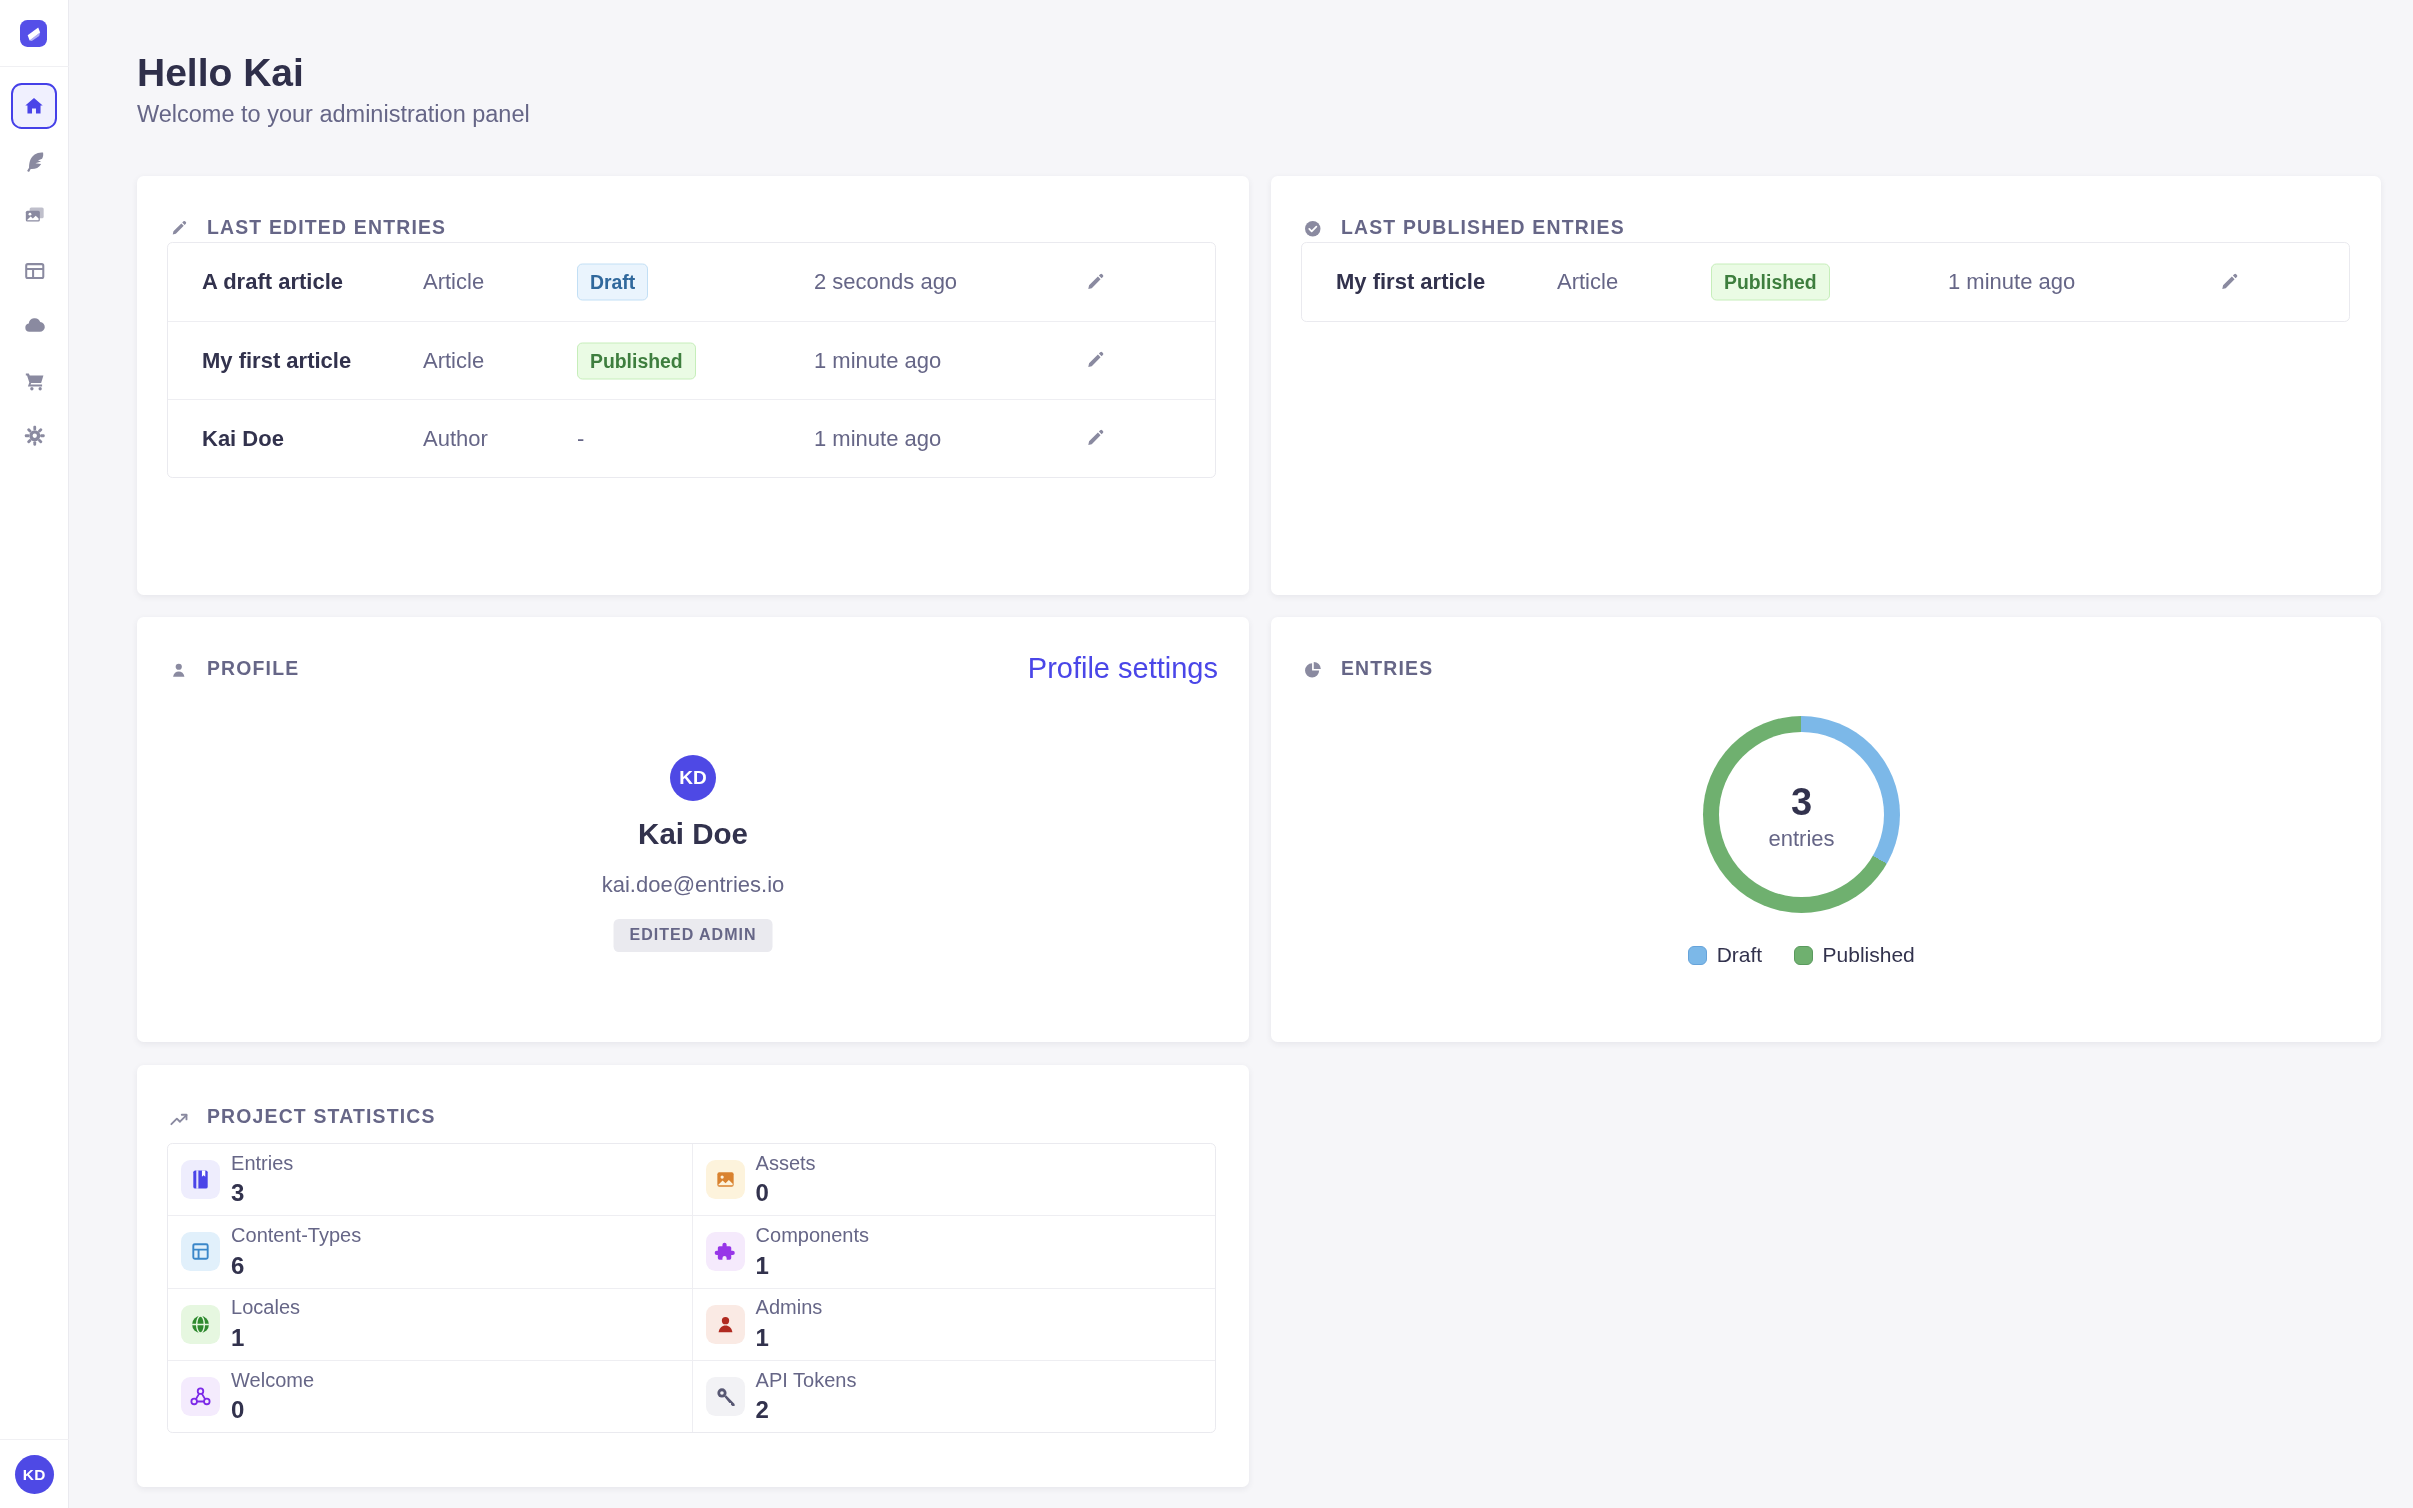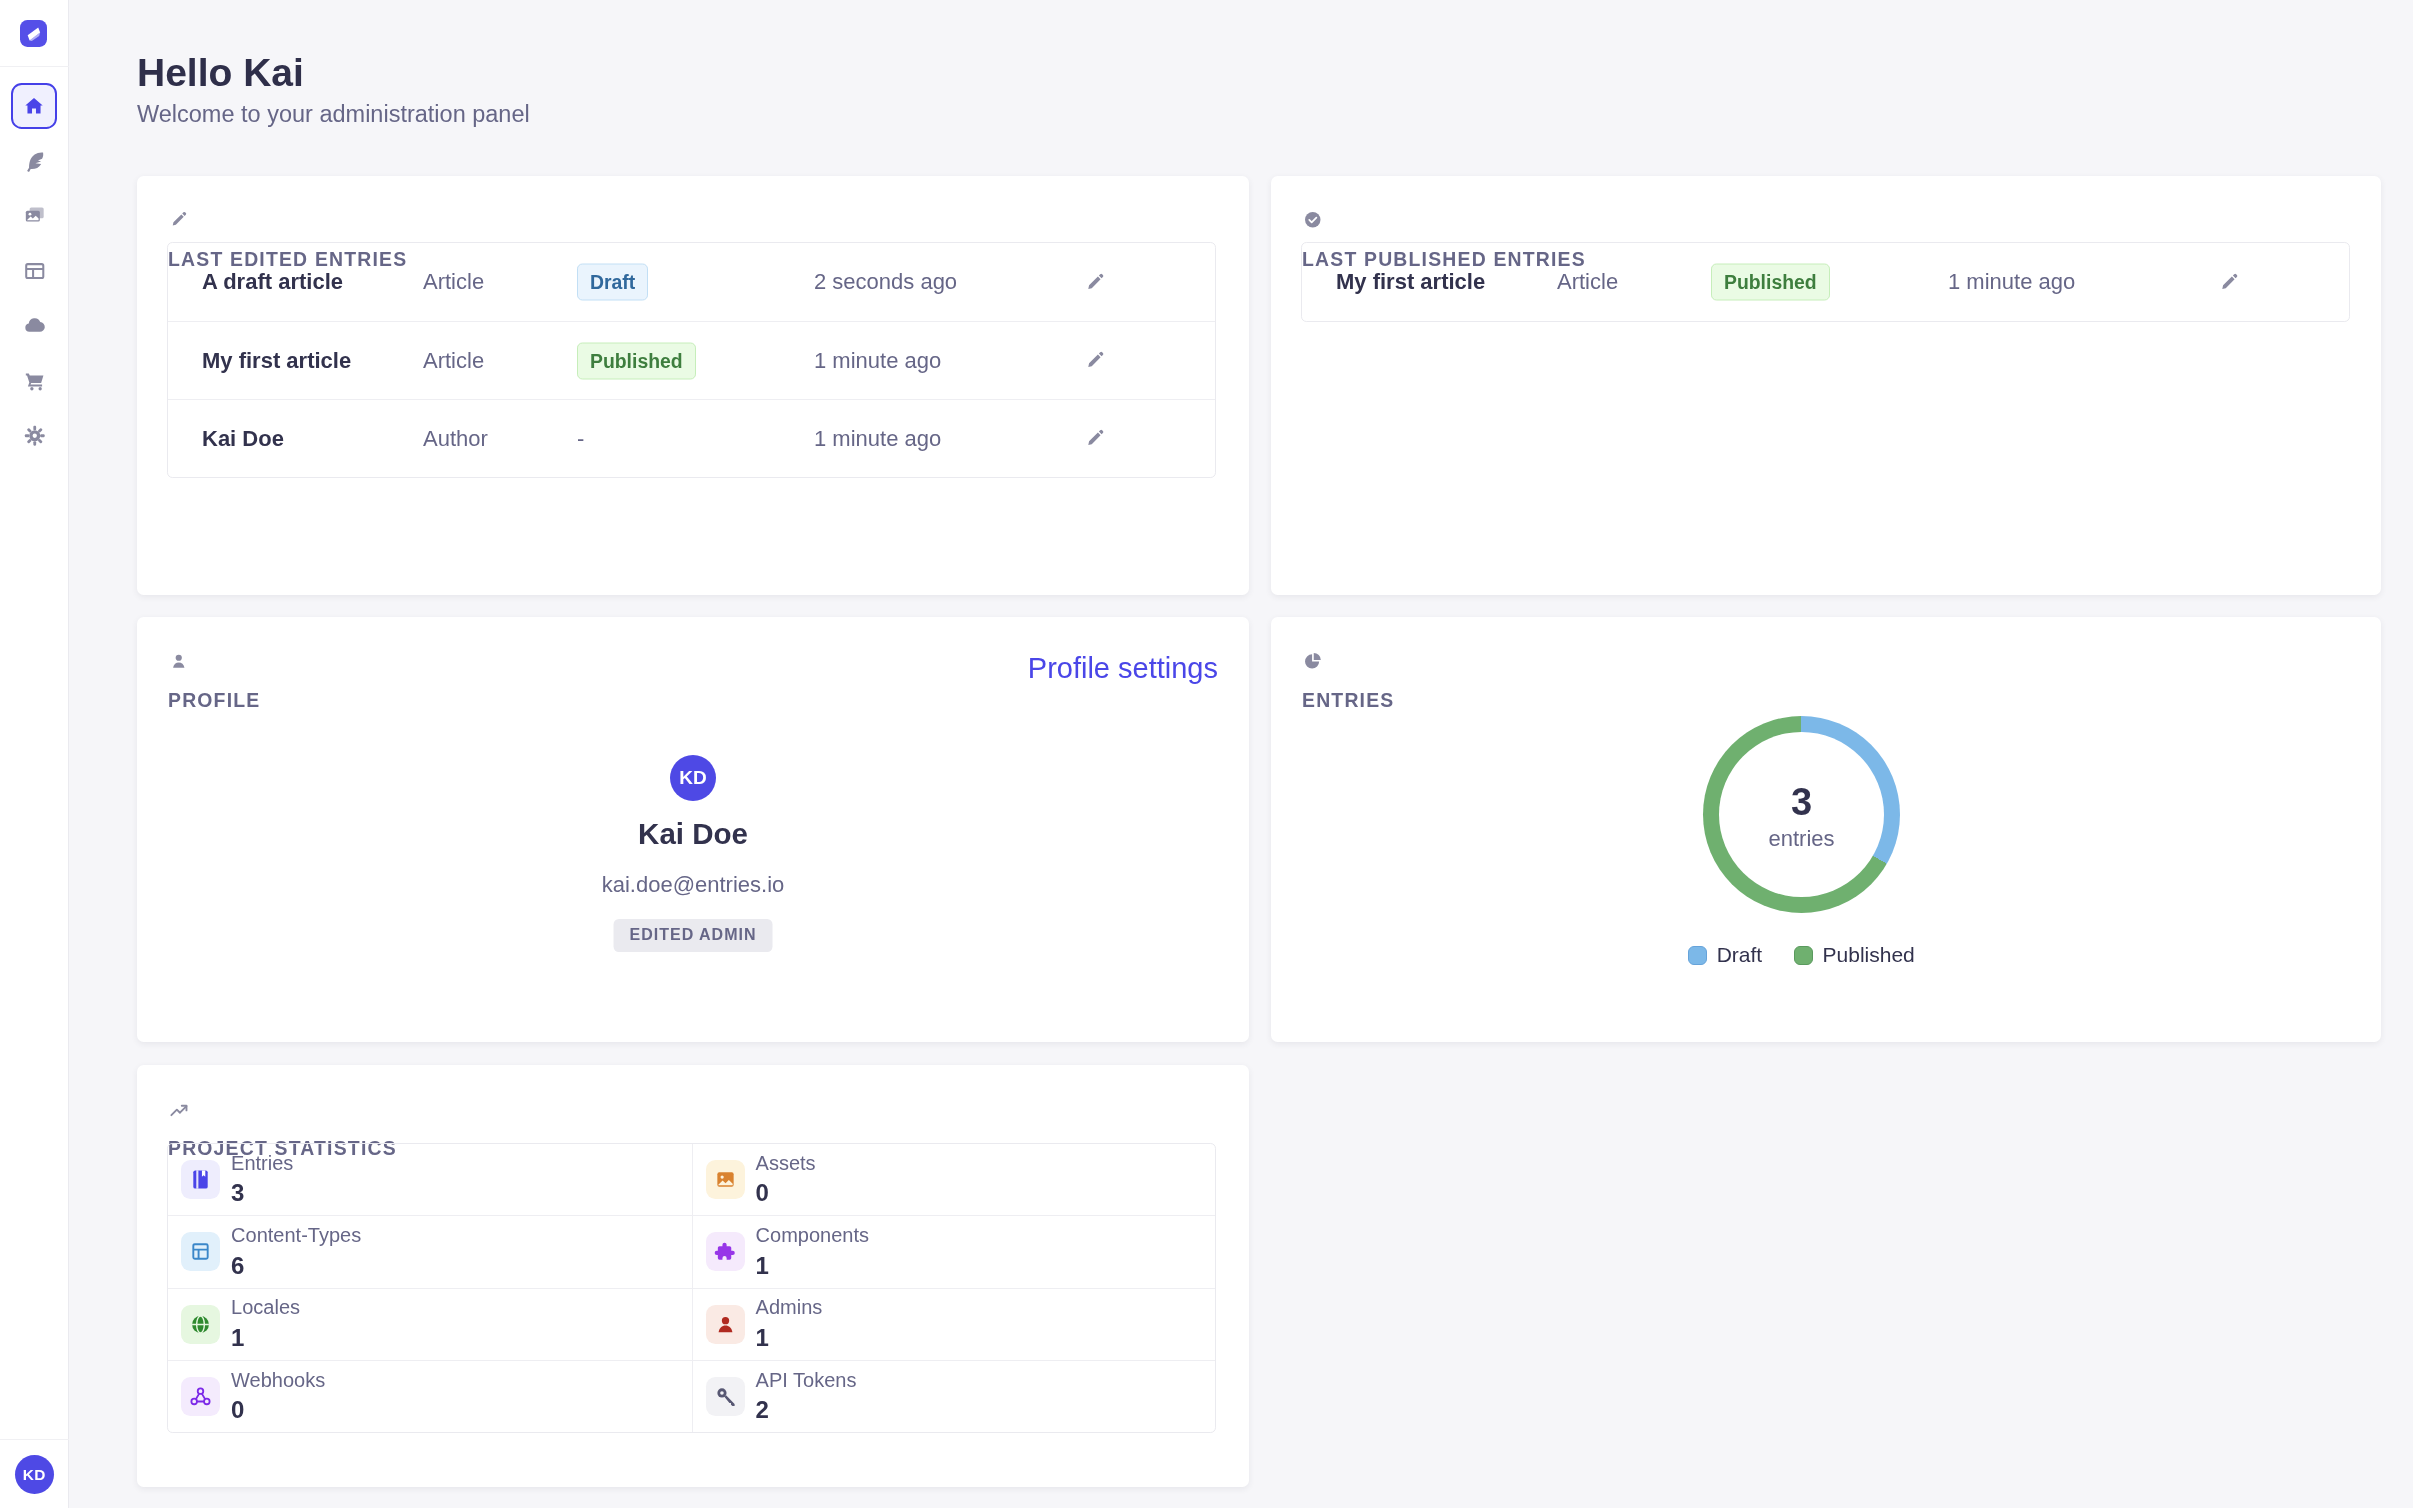--- a/index.html
+++ b/index.html
@@ -25,7 +25,7 @@
   .card-profile   { left:137px;  top:617px;  width:1112px; height:425px; }
   .card-entries   { left:1271px; top:617px;  width:1110px; height:425px; }
   .card-stats     { left:137px;  top:1065px; width:1112px; height:422px; }
-  .card-head { position:absolute; left:31px; top:33px; display:flex; align-items:flex-start; gap:17.4px;flex-direction:column; }
+  .card-head { position:absolute; left:31px; top:40px; display:flex; align-items:flex-end; gap:17.4px; }
   .card-title { font-size:19.4px; font-weight:700; color:#666687; letter-spacing:1.2px; text-transform:uppercase; }
 
   

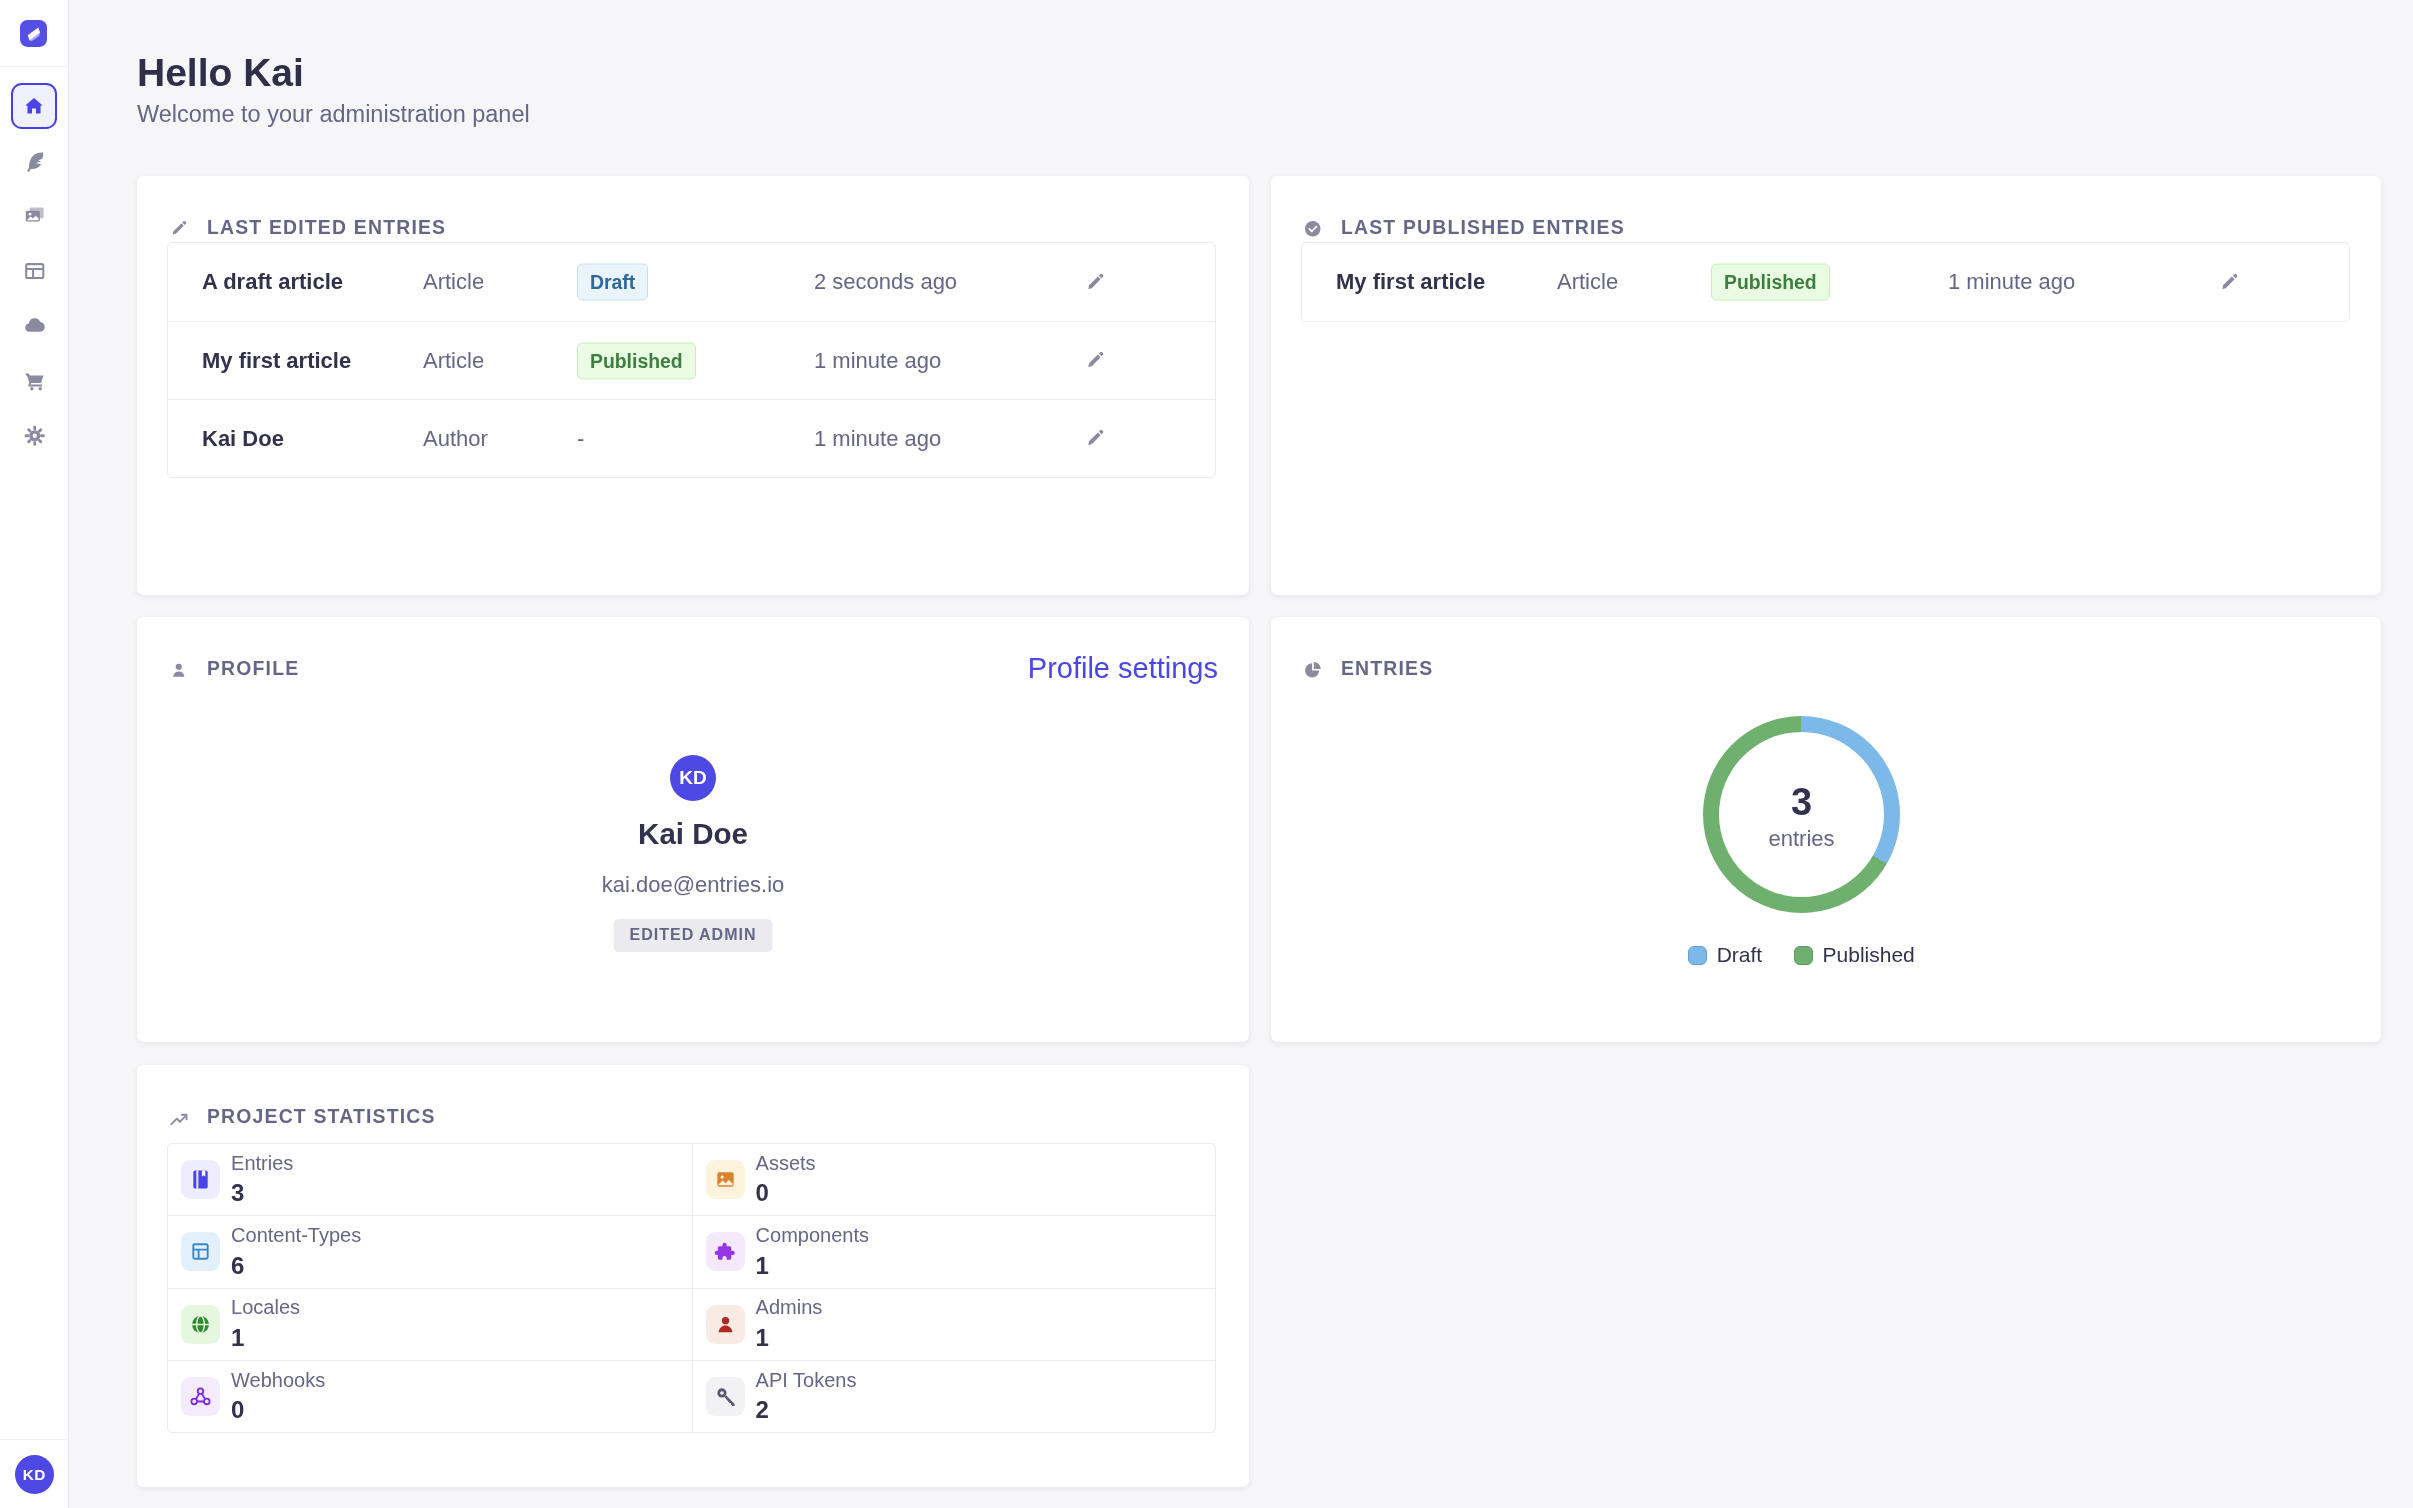--- a/index.html
+++ b/index.html
@@ -387,7 +387,7 @@
         </svg>
       </div>
       <div class="stat-text">
-        <span class="stat-label">Webhooks</span>
+        <span class="stat-label">Welcome</span>
         <span class="stat-value">0</span>
       </div>
     </div>

